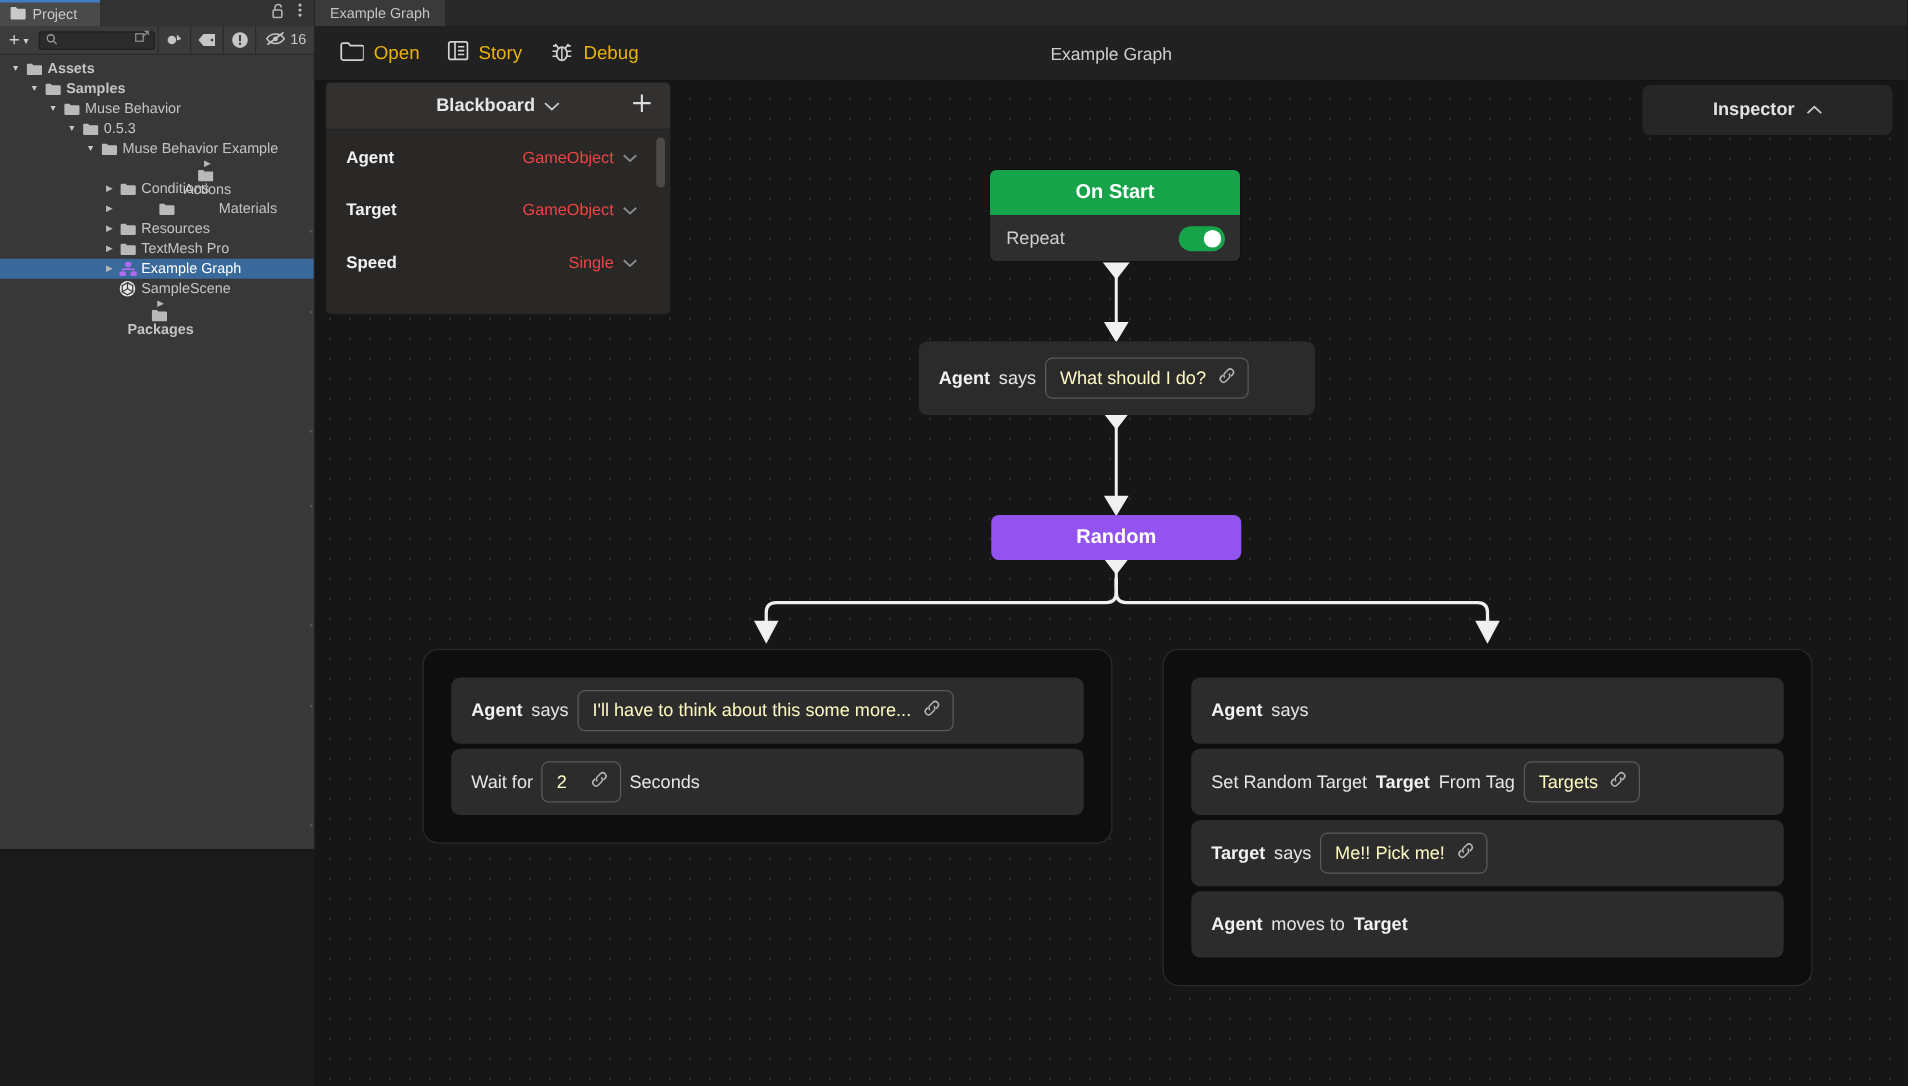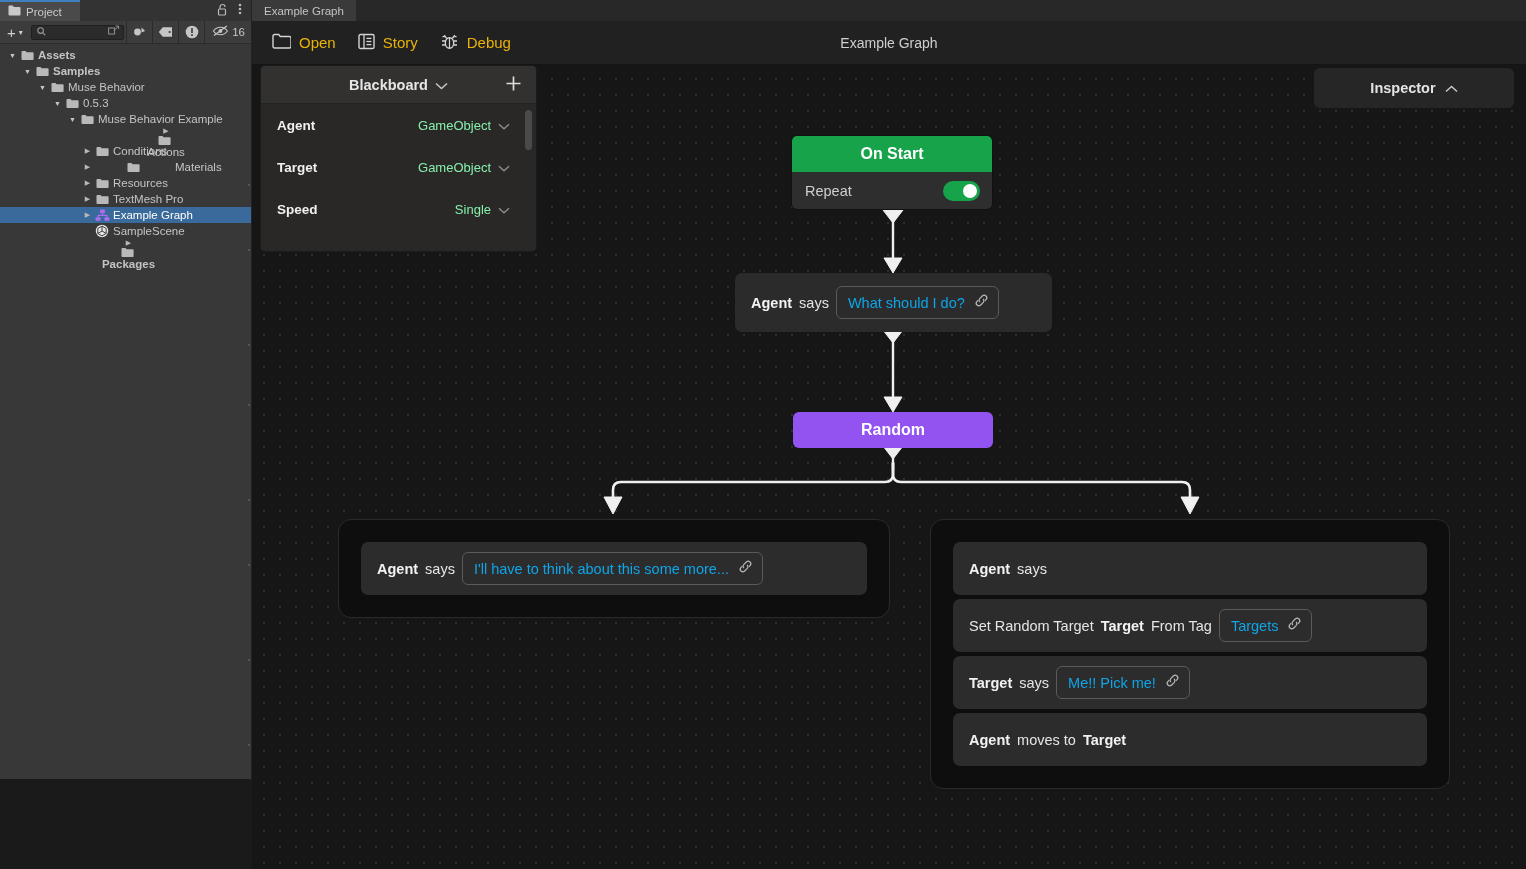--- a/index.html
+++ b/index.html
@@ -14,7 +14,7 @@
   
   .project-panel {
     position: absolute; left: 0; top: 0;
-    width: 252px; height: 779px;
+    width: 252px; height: 679px;
     background: #383838;
     display: flex; flex-direction: column;
     border-right: 1px solid #232323;

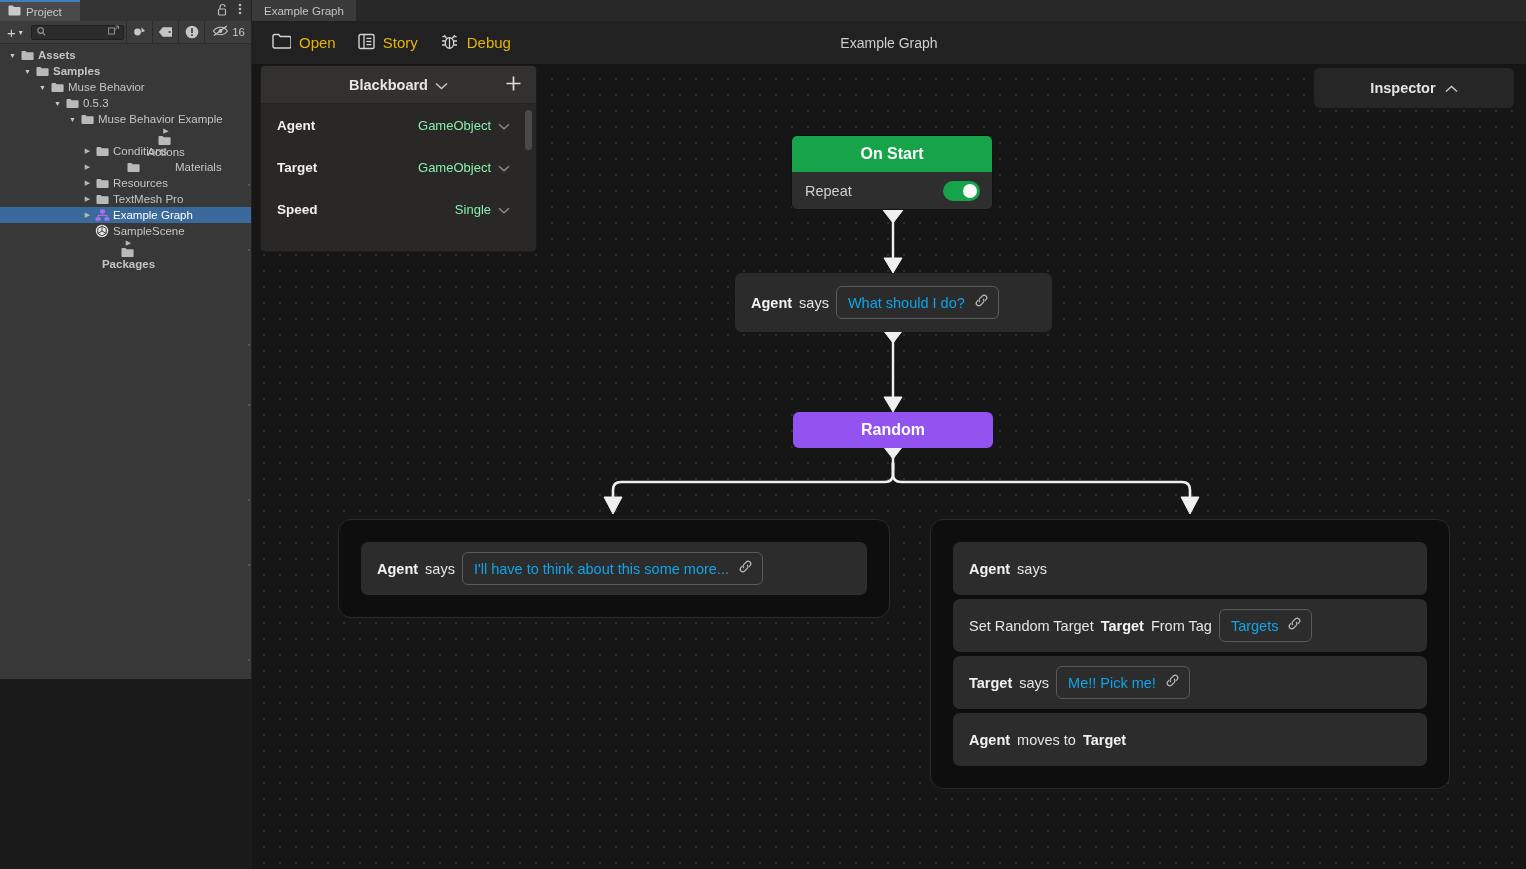--- a/index.html
+++ b/index.html
@@ -167,7 +167,7 @@
   .bb-name { font-size: 13.5px; color: #f0f0f0; font-weight: bold; }
   .bb-type {
     margin-left: auto; display: flex; align-items: center; gap: 7px;
-    font-size: 13px; color: #86efac;
+    font-size: 13px; color: #ef4444;
   }
   .bb-scrollbar {
     position: absolute; right: 4px; top: 6px;

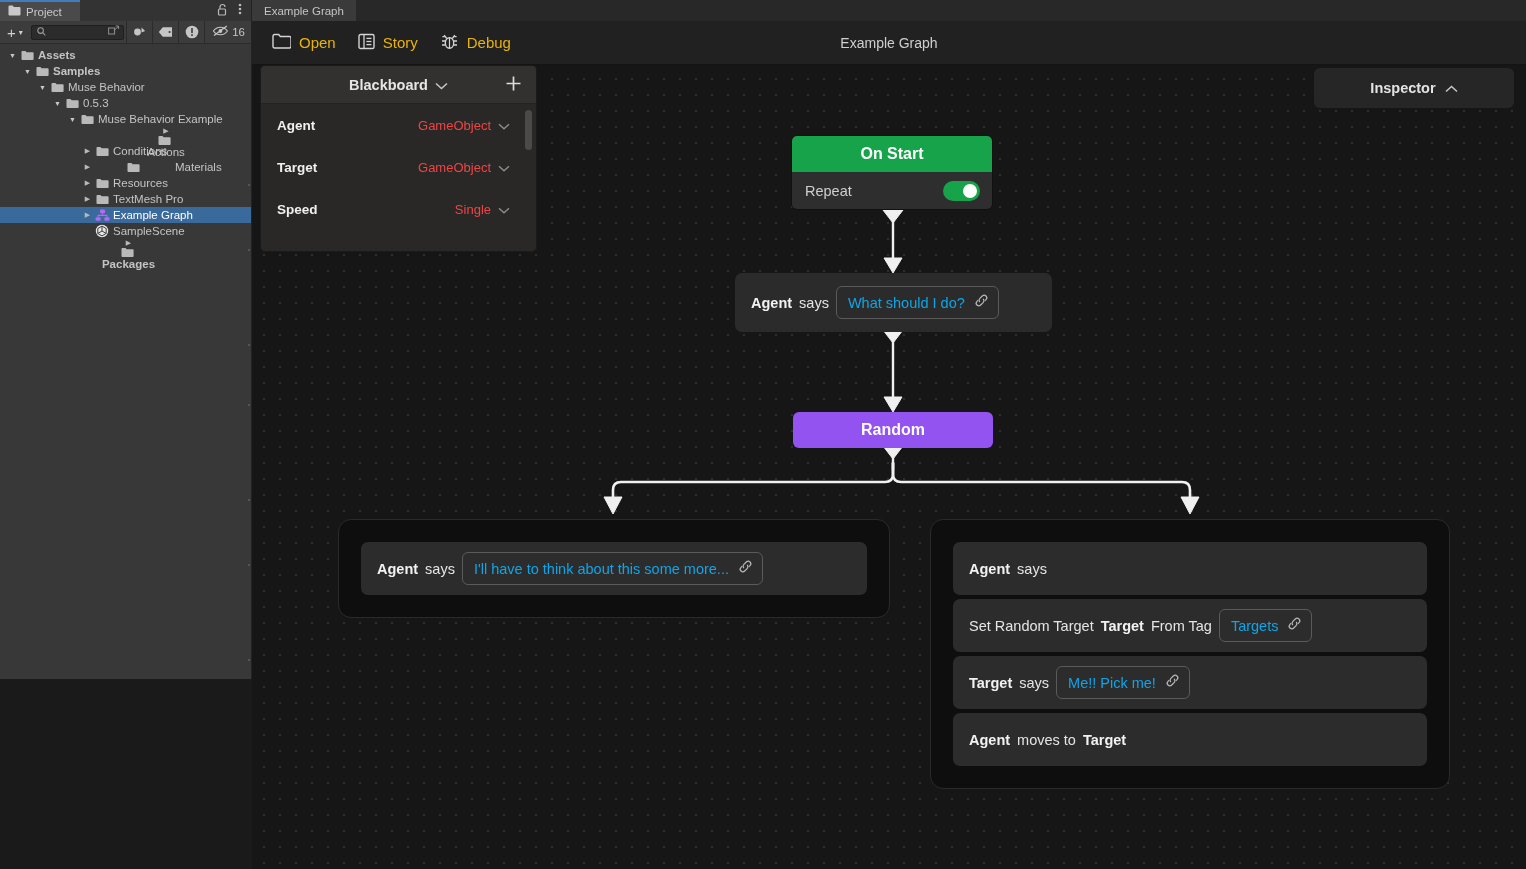--- a/index.html
+++ b/index.html
@@ -255,7 +255,7 @@
     display: flex; align-items: center;
     padding: 0 9px 0 11px; gap: 9px;
   }
-  .field-val { font-size: 14.5px; color: #0ea5e9; white-space: nowrap; }
+  .field-val { font-size: 14.5px; color: #fef9c3; white-space: nowrap; }
   .field-num { min-width: 60px; }
   .link-icon { flex-shrink: 0; opacity: .85; }
 

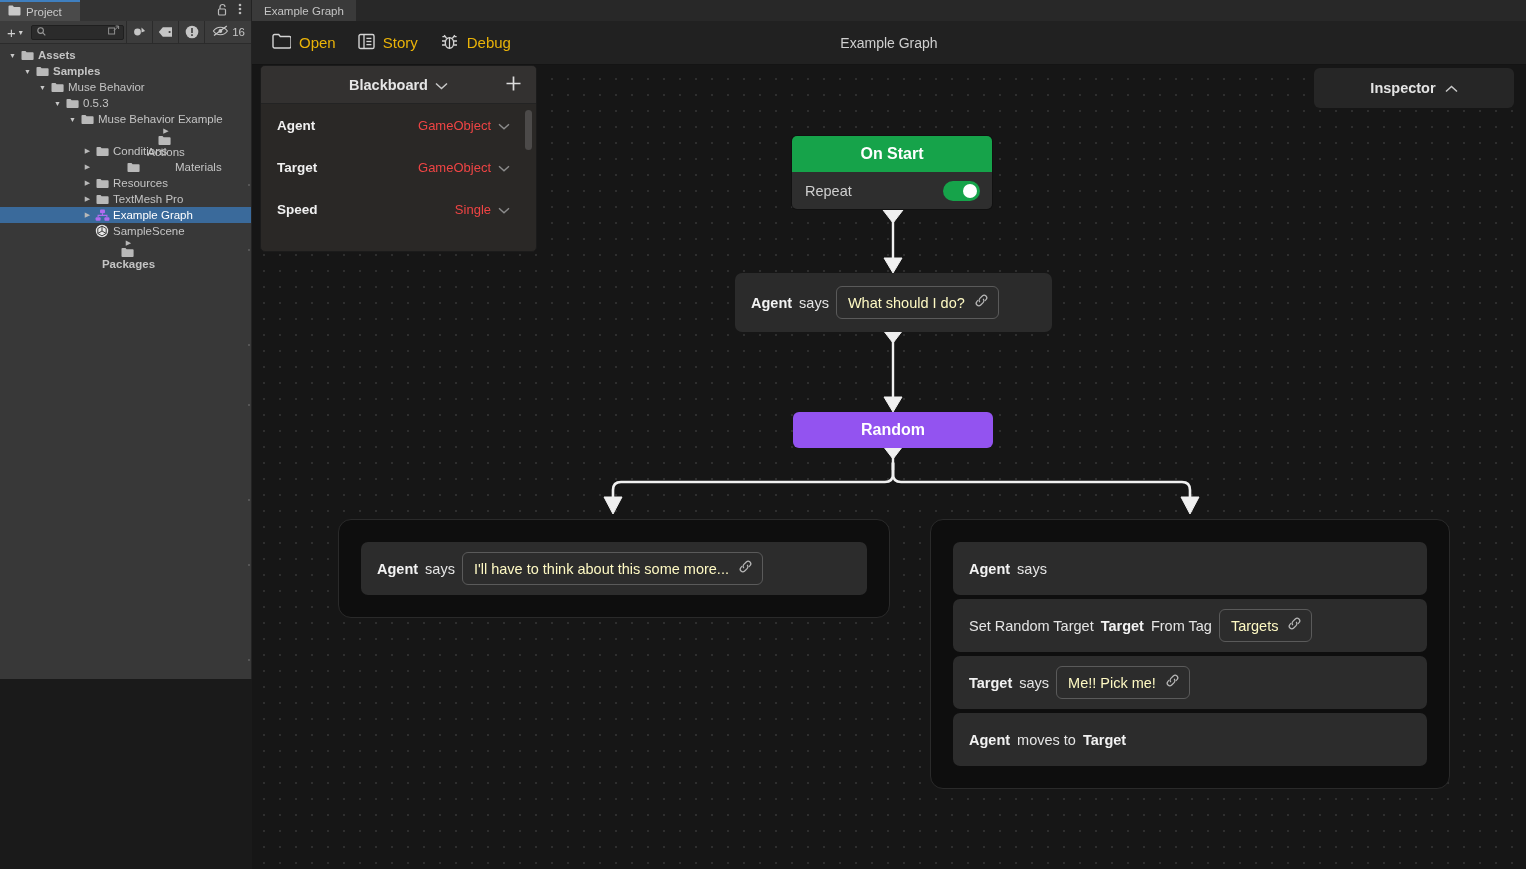--- a/index.html
+++ b/index.html
@@ -659,6 +659,20 @@
               </svg></span>
           </span>
         </div>
+        <div class="action-row">
+          <span class="act-weak">Wait for</span>
+          <span class="gap"></span>
+          <span class="field field-num">
+            <span class="field-val">2</span>
+            <span style="flex:1"></span>
+            <span class="link-icon"><svg width="15" height="15" viewBox="0 0 15 15">
+                <path d="M5.9 9.1a2.6 2.6 0 0 1 0-3.7l2.4-2.4a2.6 2.6 0 1 1 3.7 3.7l-1.2 1.2" fill="none" stroke="#d0d0d0" stroke-width="1.2"></path>
+                <path d="M9.1 5.9a2.6 2.6 0 0 1 0 3.7l-2.4 2.4a2.6 2.6 0 1 1-3.7-3.7l1.2-1.2" fill="none" stroke="#d0d0d0" stroke-width="1.2"></path>
+              </svg></span>
+          </span>
+          <span class="gap"></span>
+          <span class="act-weak">Seconds</span>
+        </div>
       </div>
     <div class="node branch branch-right" id="branch-right-host">
         <div class="action-row">

